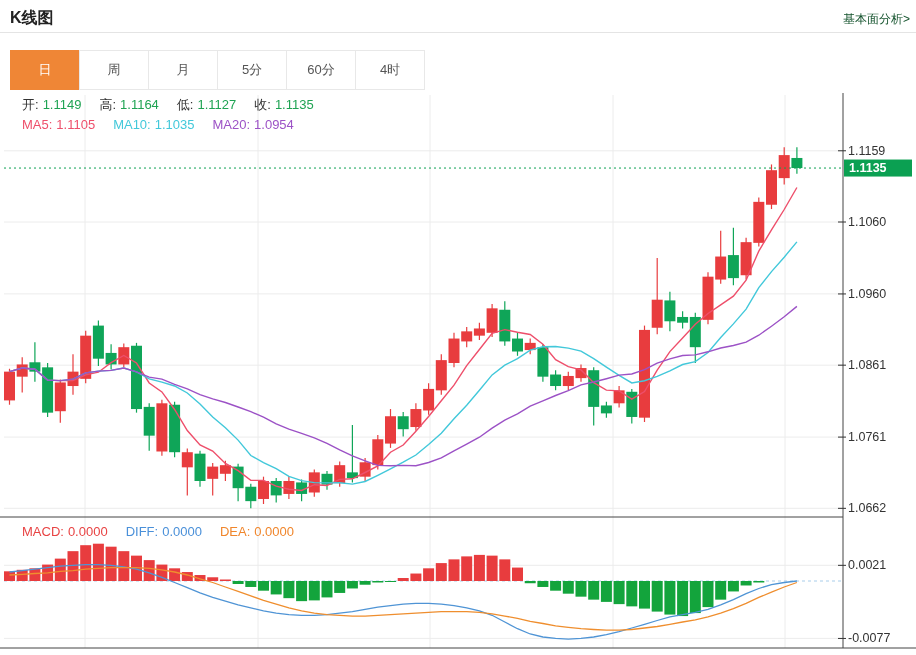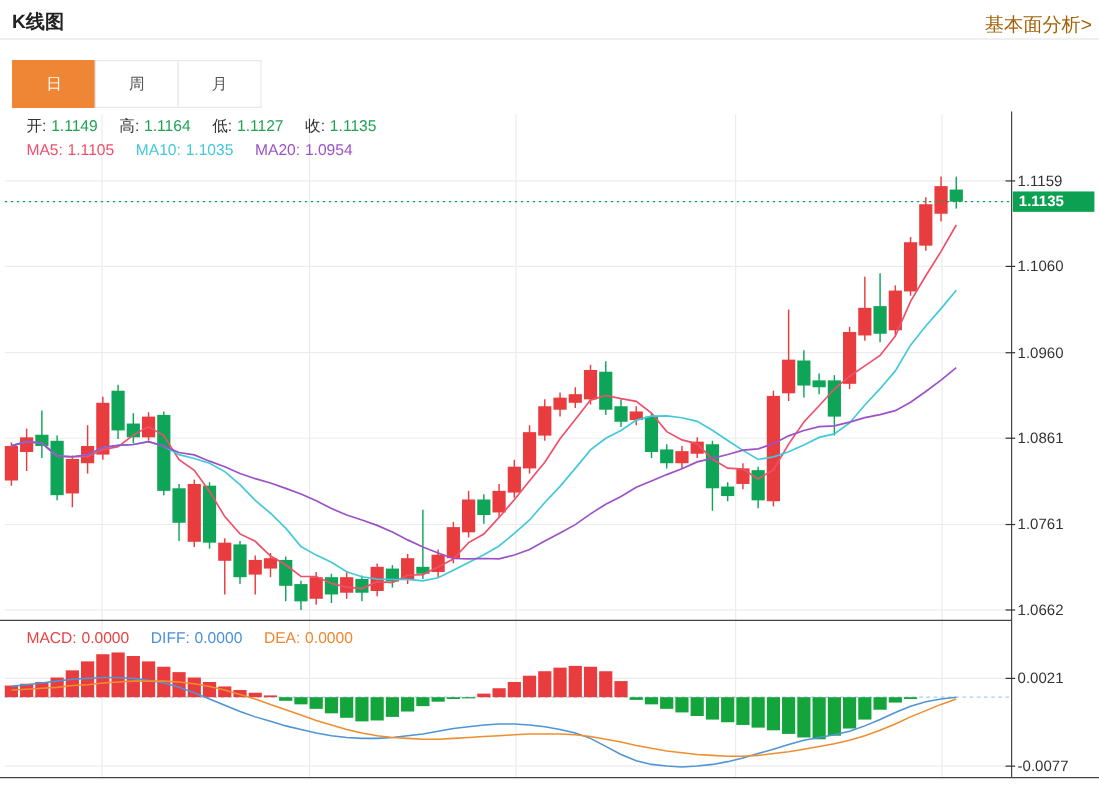--- a/index.html
+++ b/index.html
@@ -8,7 +8,7 @@
   #app { position:relative; width:916px; height:655px; background:#fff; }
   #chart-svg { position:absolute; left:0; top:0; width:916px; height:655px; }
   .page-title { position:absolute; left:10px; top:8px; font-size:16px; font-weight:bold; color:#222;text-align:right; }
-  .header-link { position:absolute; right:6px; top:11px; font-size:16px; color:#a16207; cursor:pointer; }
+  .header-link { position:absolute; right:6px; top:11px; font-size:12px; color:#14532d; cursor:pointer; }
   .header-divider { position:absolute; left:0; top:32px; width:916px; height:1px; background:#e4e4e4; }
   .tabbar { position:absolute; left:10px; top:50px; display:flex; }
   .tab { width:70px; height:40px; line-height:38px; text-align:center; font-size:13px; color:#555;

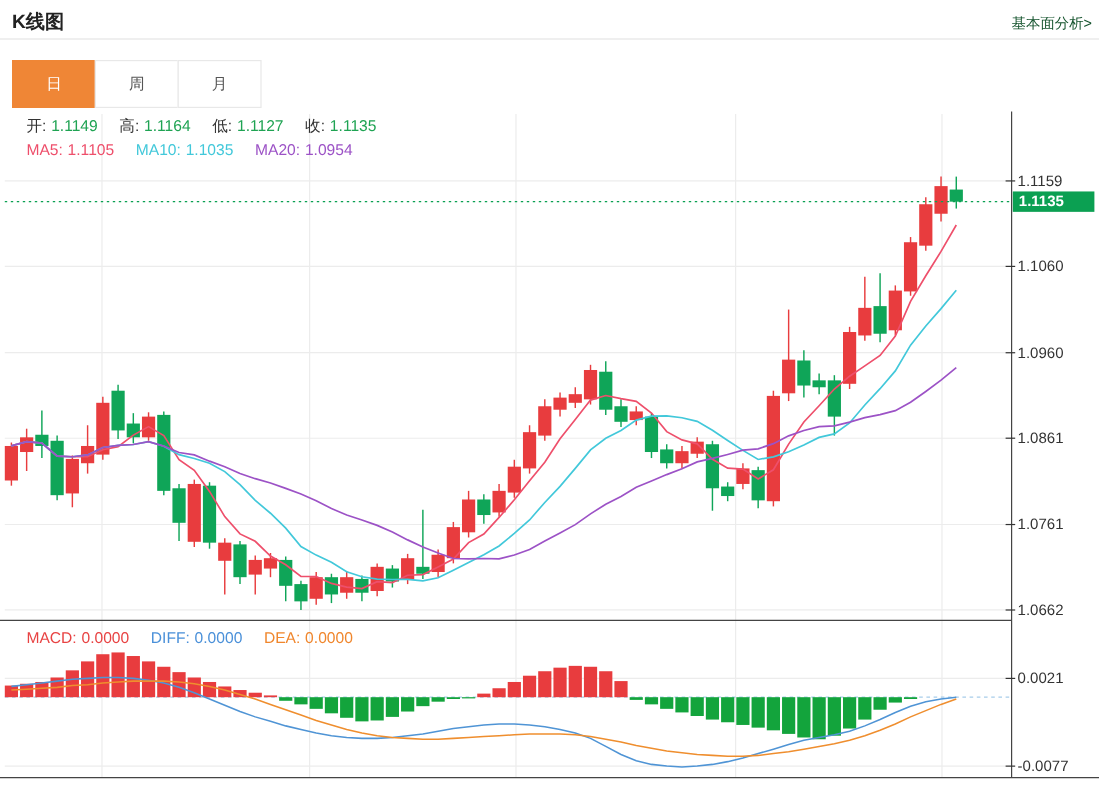--- a/index.html
+++ b/index.html
@@ -262,6 +262,7 @@
       <div class="tab active">日</div>
       <div class="tab">周</div>
       <div class="tab">月</div>
+      <div class="tab">5分</div>
     </div>
 
   <div class="info-row" style="top:96px"><span class="grp"><span class="lbl">开:</span><span style="color: rgb(31, 163, 83);">1.1149</span></span><span class="grp"><span class="lbl">高:</span><span style="color: rgb(31, 163, 83);">1.1164</span></span><span class="grp"><span class="lbl">低:</span><span style="color: rgb(31, 163, 83);">1.1127</span></span><span class="grp"><span class="lbl">收:</span><span style="color: rgb(31, 163, 83);">1.1135</span></span></div>

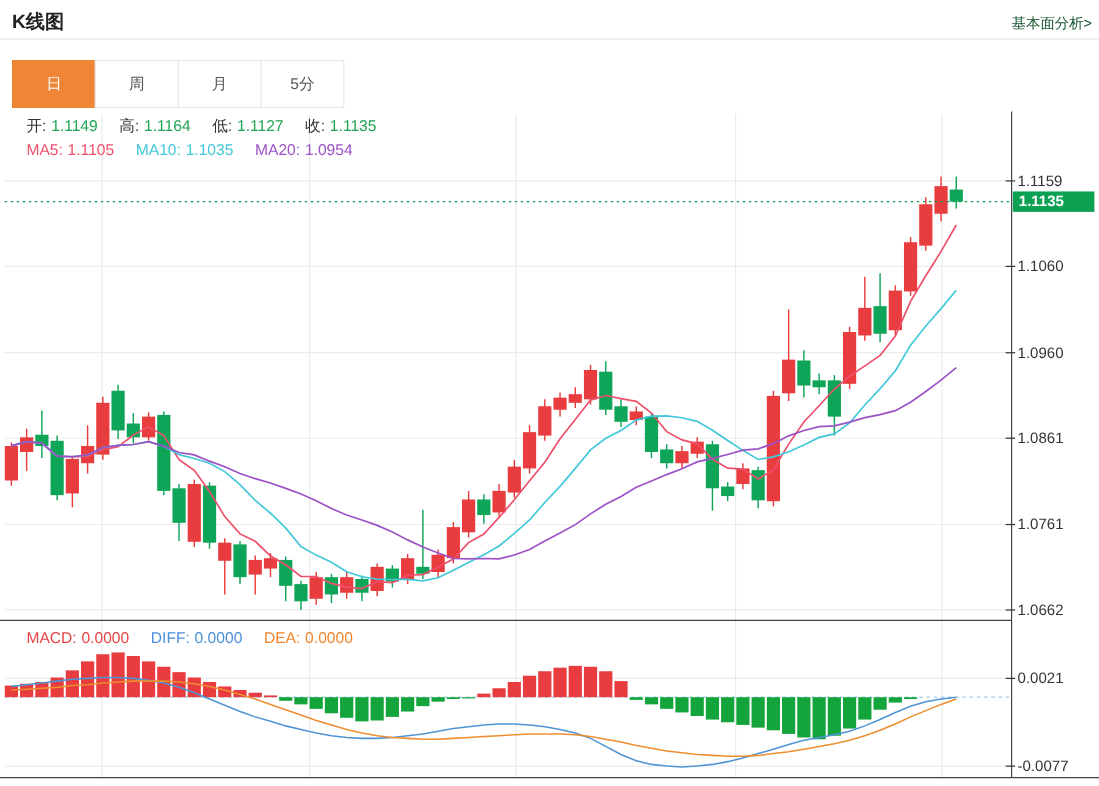--- a/index.html
+++ b/index.html
@@ -263,6 +263,7 @@
       <div class="tab">周</div>
       <div class="tab">月</div>
       <div class="tab">5分</div>
+      <div class="tab">60分</div>
     </div>
 
   <div class="info-row" style="top:96px"><span class="grp"><span class="lbl">开:</span><span style="color: rgb(31, 163, 83);">1.1149</span></span><span class="grp"><span class="lbl">高:</span><span style="color: rgb(31, 163, 83);">1.1164</span></span><span class="grp"><span class="lbl">低:</span><span style="color: rgb(31, 163, 83);">1.1127</span></span><span class="grp"><span class="lbl">收:</span><span style="color: rgb(31, 163, 83);">1.1135</span></span></div>

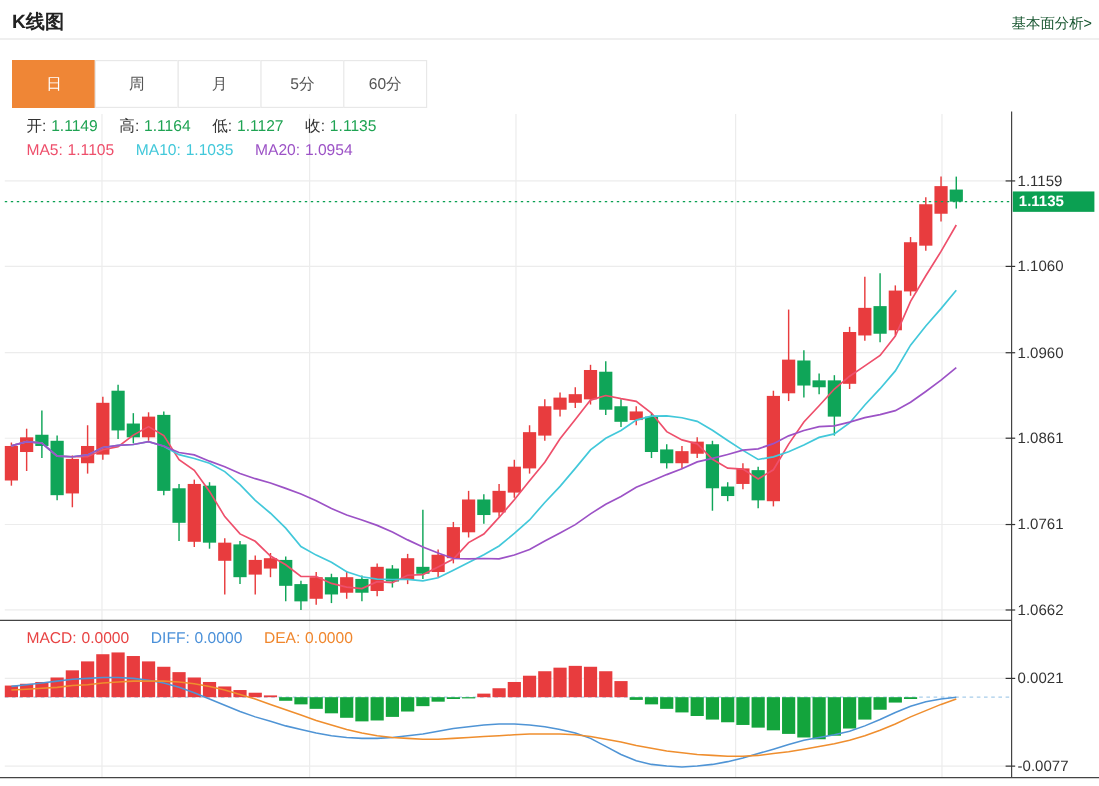--- a/index.html
+++ b/index.html
@@ -264,6 +264,7 @@
       <div class="tab">月</div>
       <div class="tab">5分</div>
       <div class="tab">60分</div>
+      <div class="tab">4时</div>
     </div>
 
   <div class="info-row" style="top:96px"><span class="grp"><span class="lbl">开:</span><span style="color: rgb(31, 163, 83);">1.1149</span></span><span class="grp"><span class="lbl">高:</span><span style="color: rgb(31, 163, 83);">1.1164</span></span><span class="grp"><span class="lbl">低:</span><span style="color: rgb(31, 163, 83);">1.1127</span></span><span class="grp"><span class="lbl">收:</span><span style="color: rgb(31, 163, 83);">1.1135</span></span></div>

